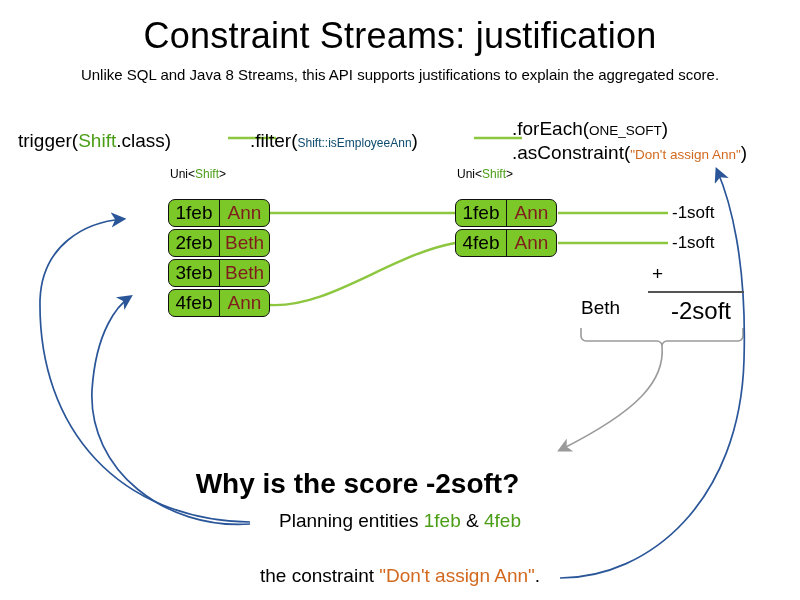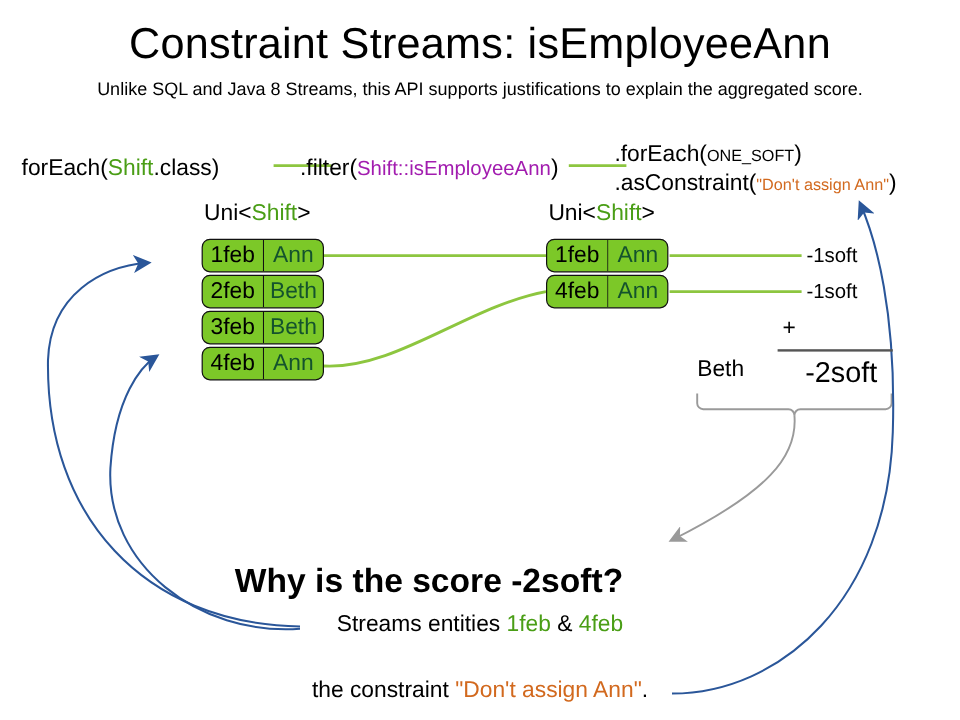--- a/index.html
+++ b/index.html
@@ -116,7 +116,7 @@
     <path d="M560,578 C650,578 740,500 744,360 C747,260 730,200 717,170" fill="none" stroke="#2a5699" stroke-width="1.7" marker-end="url(#blue-head)"></path>
   </svg>
 
-  <div class="title">Constraint Streams: isEmployeeAnn</div>
+  <div class="title">Constraint Streams: justification</div>
   <div class="subtitle">Unlike SQL and Java 8 Streams, this API supports justifications to explain the aggregated score.</div>
 
   <div class="code" id="code-foreach"><span>forEach(</span><span class="g">Shift</span><span>.class)</span></div>

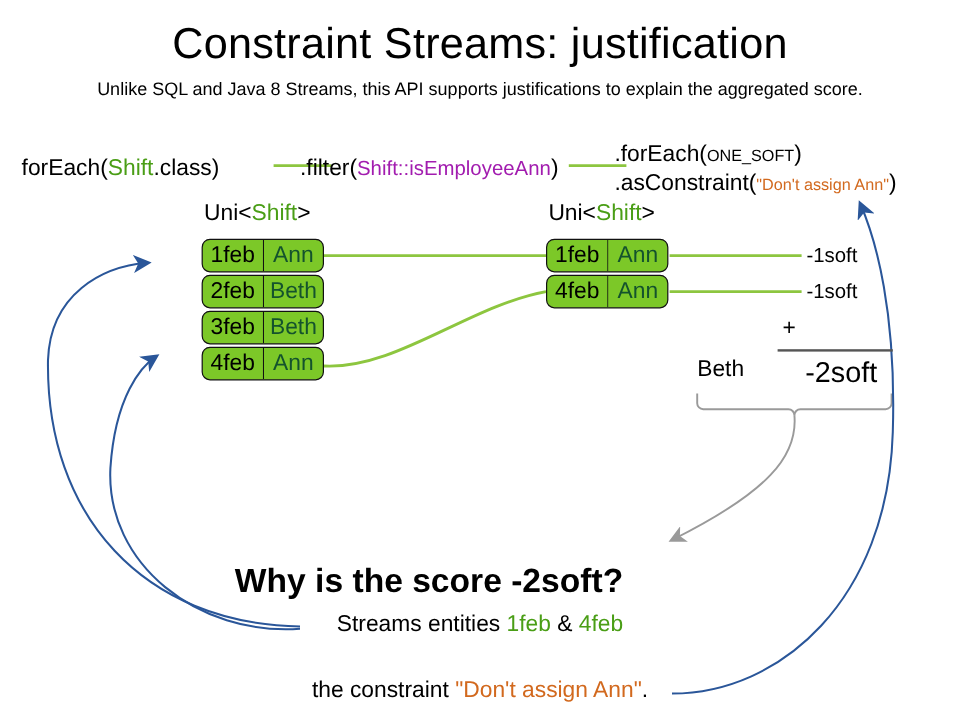--- a/index.html
+++ b/index.html
@@ -119,7 +119,7 @@
   <div class="title">Constraint Streams: justification</div>
   <div class="subtitle">Unlike SQL and Java 8 Streams, this API supports justifications to explain the aggregated score.</div>
 
-  <div class="code" id="code-foreach"><span>forEach(</span><span class="g">Shift</span><span>.class)</span></div>
+  <div class="code" id="code-foreach"><span>trigger(</span><span class="g">Shift</span><span>.class)</span></div>
 
   <div class="code" id="code-filter"><span>.filter(</span><span class="smg">Shift::isEmployeeAnn</span><span>)</span></div>
 

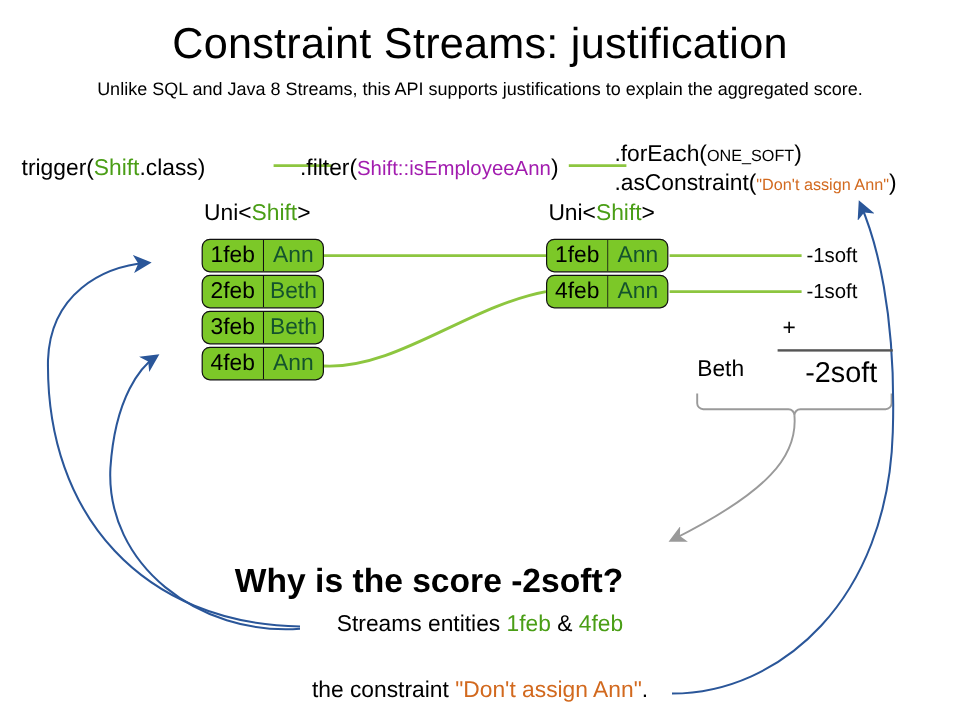--- a/index.html
+++ b/index.html
@@ -24,7 +24,7 @@
   .code{position:absolute;font-size:19px;white-space:nowrap;}
   .code .g{color:#4a9e16;}
   .code .sm{font-size:13.5px;}
-  .code .smg{font-size:17px;color:#a21caf;}
+  .code .smg{font-size:12px;color:#0c4a6e;}
   .code .smo{font-size:13.5px;color:#d2691e;}
 
   #code-foreach{left:18px;top:130px;}

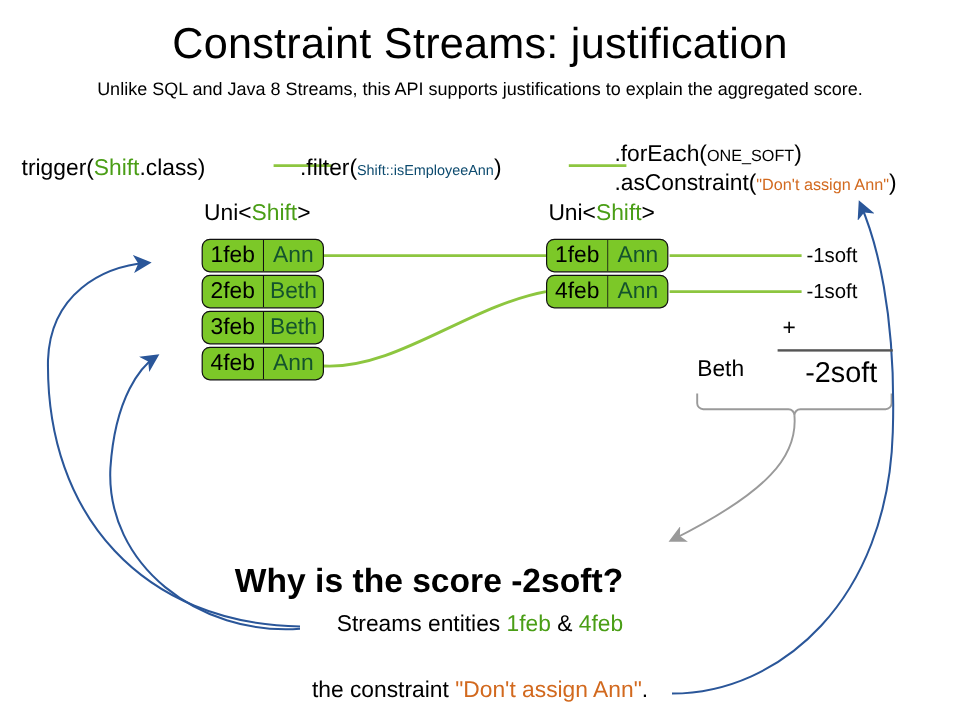--- a/index.html
+++ b/index.html
@@ -33,7 +33,7 @@
   #code-asconstraint{left:512px;top:142px;}
 
   
-  .uni{position:absolute;font-size:19px;white-space:nowrap;}
+  .uni{position:absolute;font-size:12px;white-space:nowrap;}
   .uni .g{color:#4a9e16;}
   #uni-left{left:170px;top:167px;}
   #uni-right{left:457px;top:167px;}

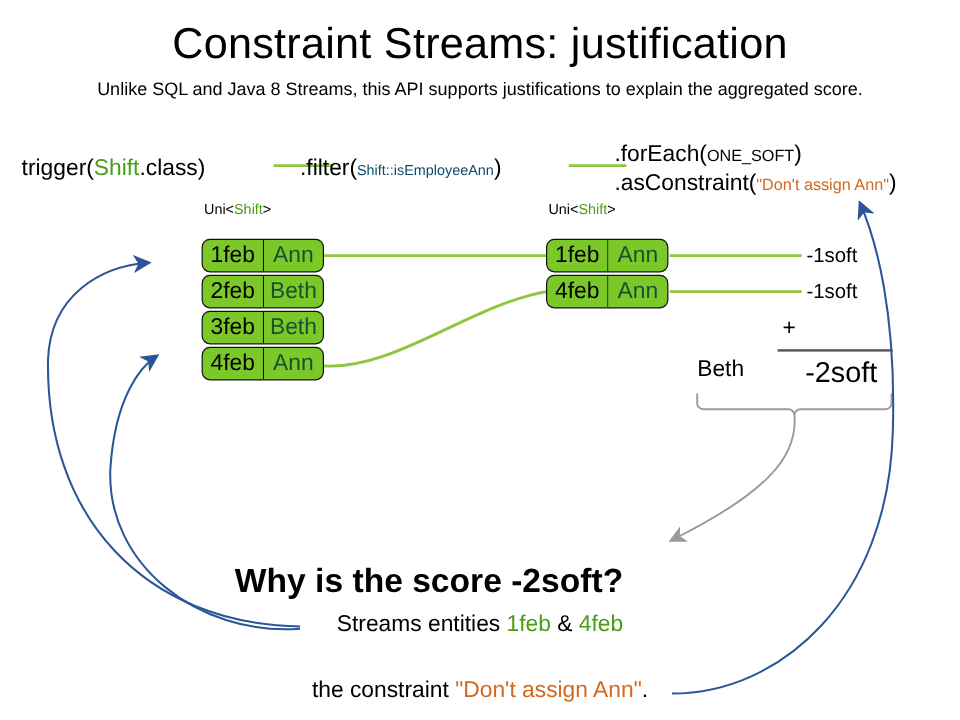--- a/index.html
+++ b/index.html
@@ -54,7 +54,7 @@
   }
   .shift-box .name{
     flex:1;display:flex;align-items:center;justify-content:center;
-    font-size:19px;color:#14532d;
+    font-size:19px;color:#7f1d1d;
   }
 
   

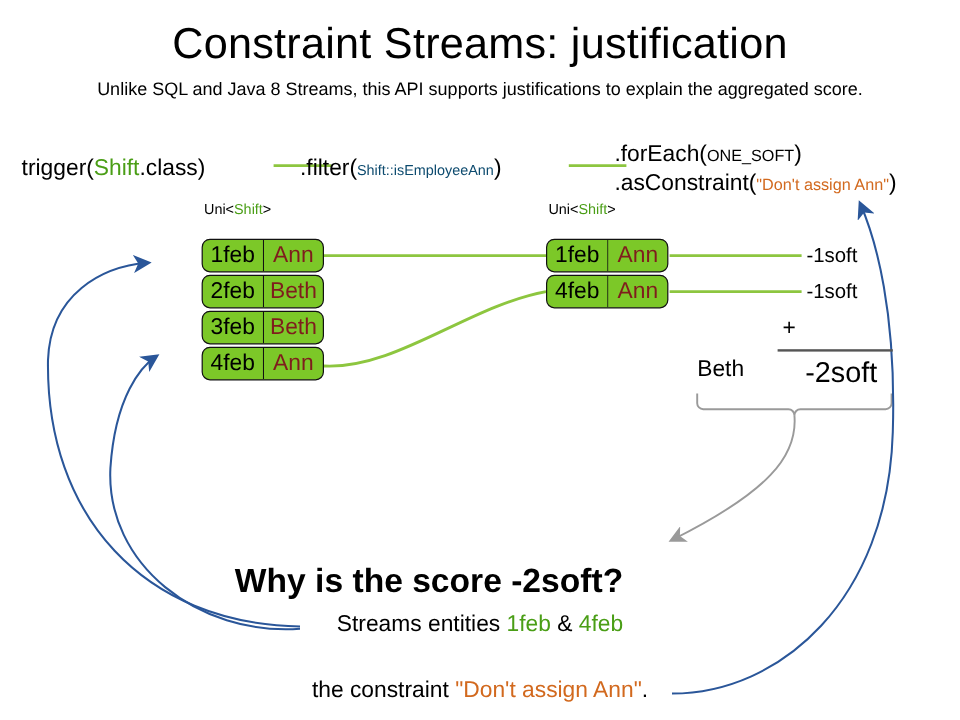--- a/index.html
+++ b/index.html
@@ -169,7 +169,7 @@
   <div id="score-total">-2soft</div>
 
   <div class="why">Why is the score -2soft?</div>
-  <div class="expl" id="expl-1"><span>Streams entities </span><span class="g">1feb</span><span> &amp; </span><span class="g">4feb</span></div>
+  <div class="expl" id="expl-1"><span>Planning entities </span><span class="g">1feb</span><span> &amp; </span><span class="g">4feb</span></div>
   <div class="expl" id="expl-3"><span>the constraint </span><span class="o">"Don't assign Ann"</span><span>.</span></div>
 
 </div>

